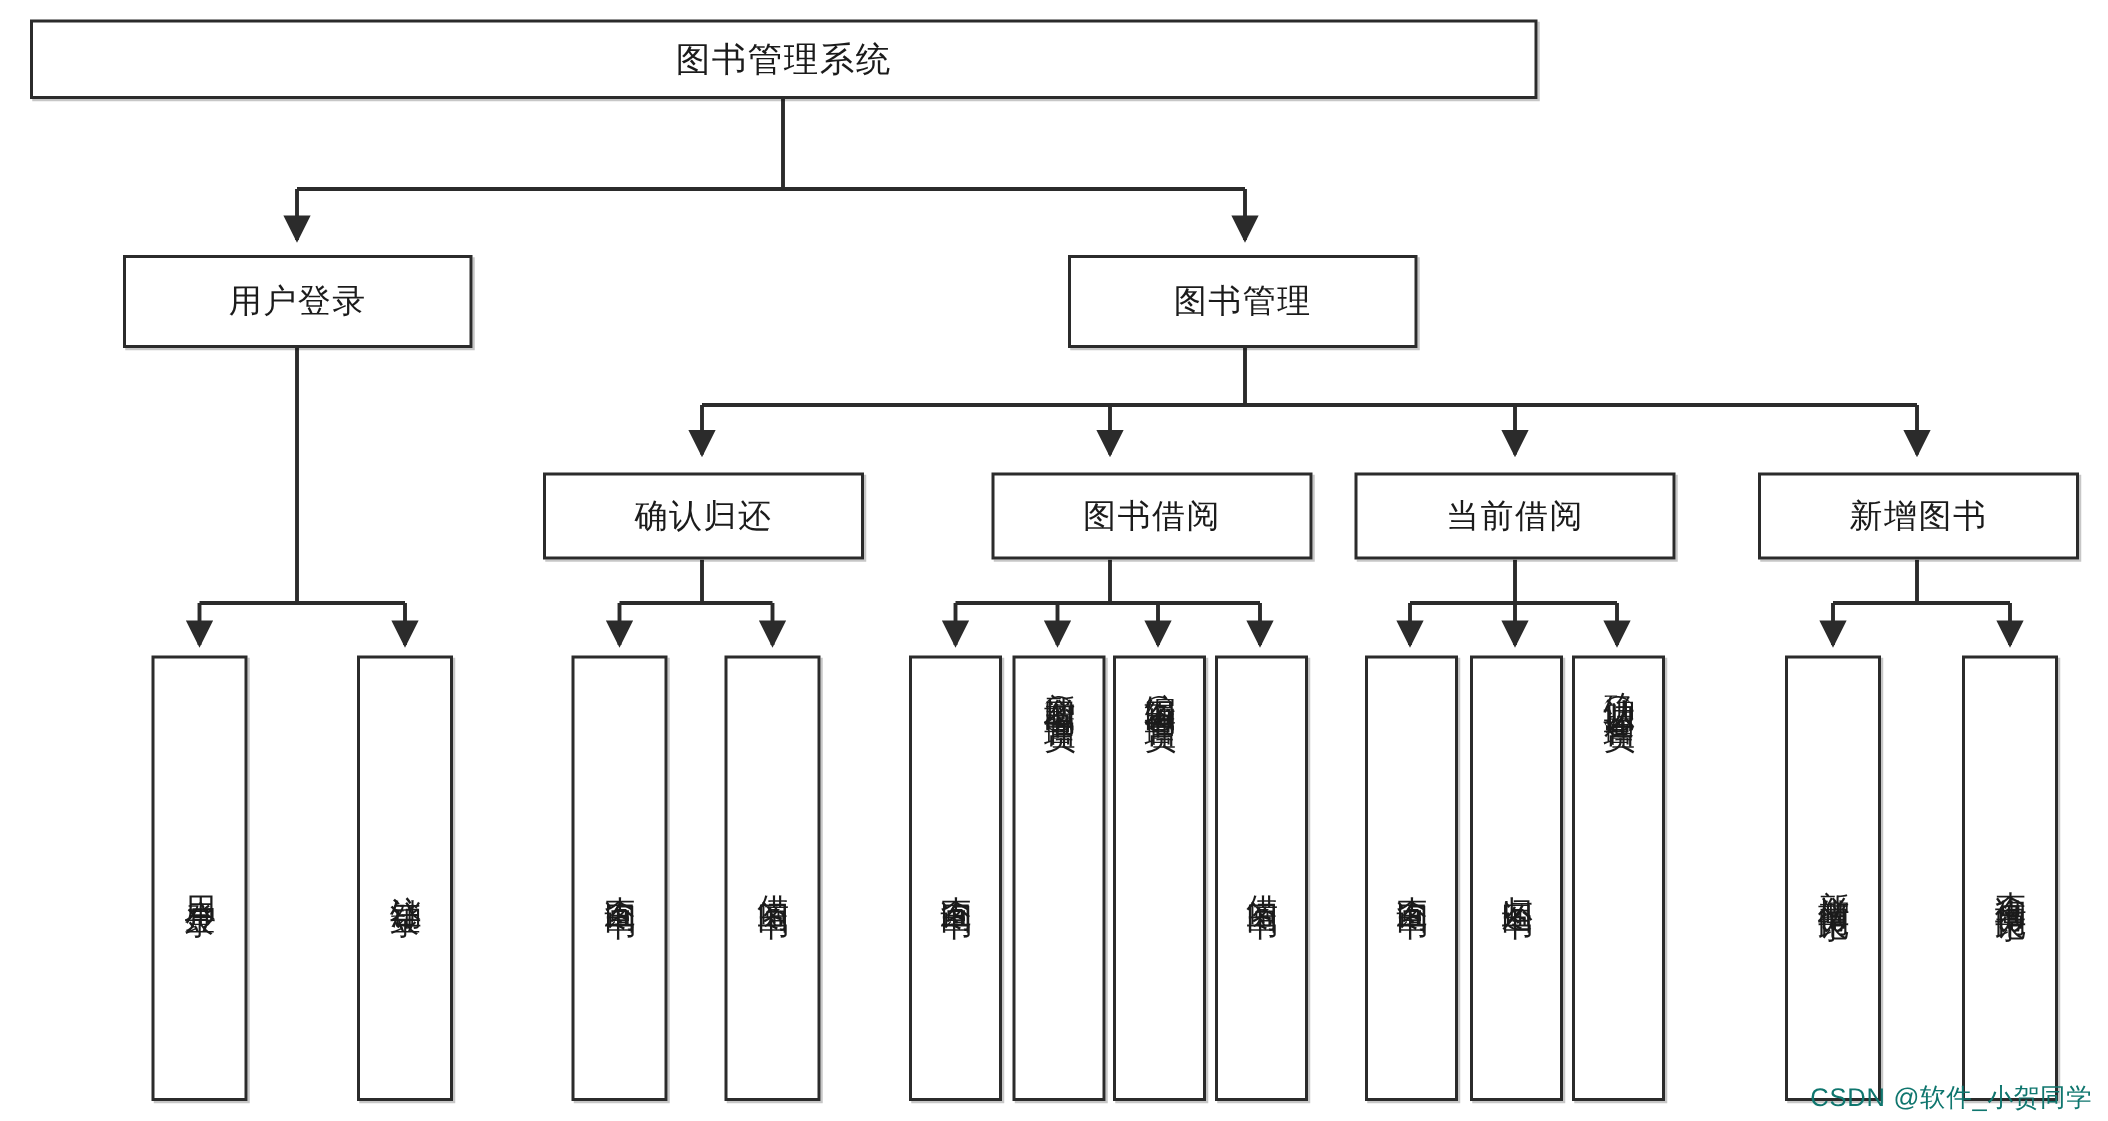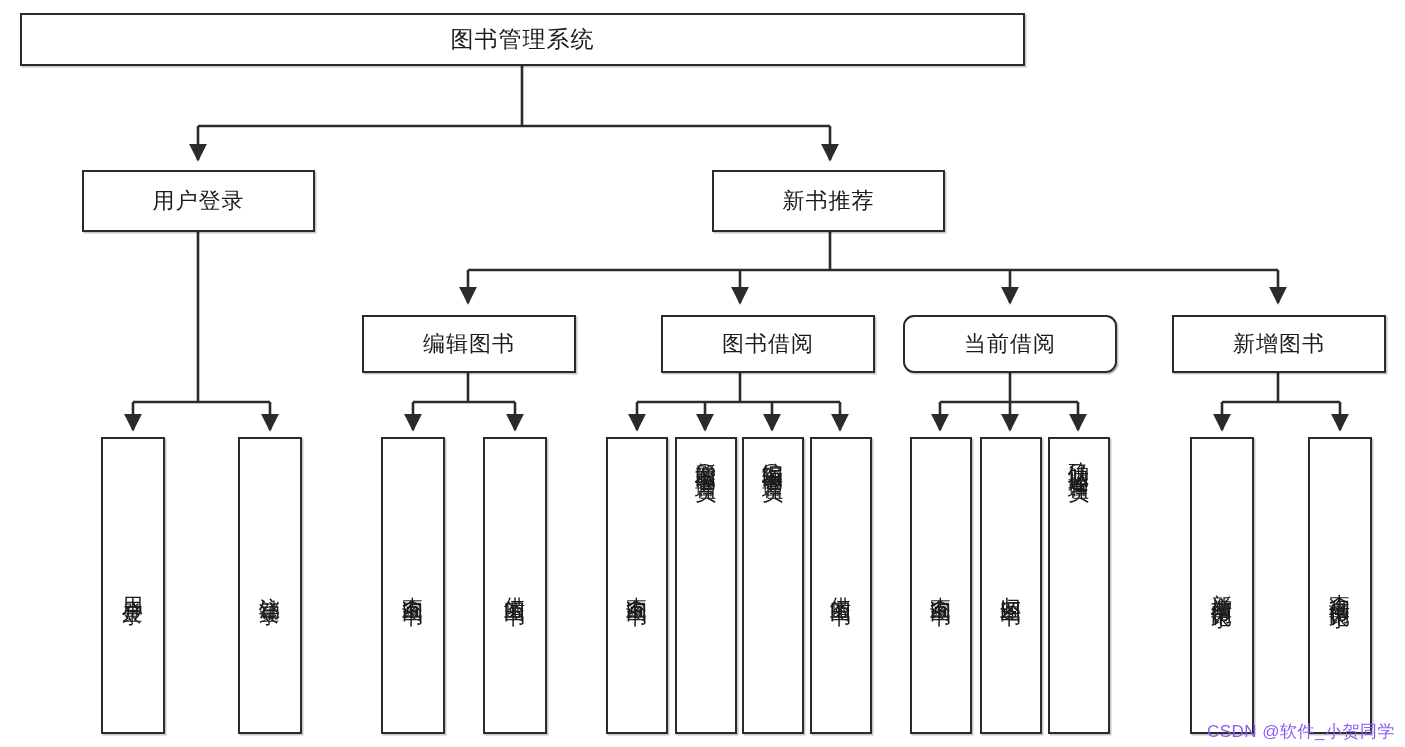--- a/index.html
+++ b/index.html
@@ -141,7 +141,7 @@
     <span class="label">用户登录</span>
   </div>
   <div class="node horiz" style="left:712px; top:170px; width:233px; height:62px;">
-    <span class="label">新书推荐</span>
+    <span class="label">图书管理</span>
   </div>
 
   <div class="node horiz" style="left:362px; top:315px; width:214px; height:58px;">

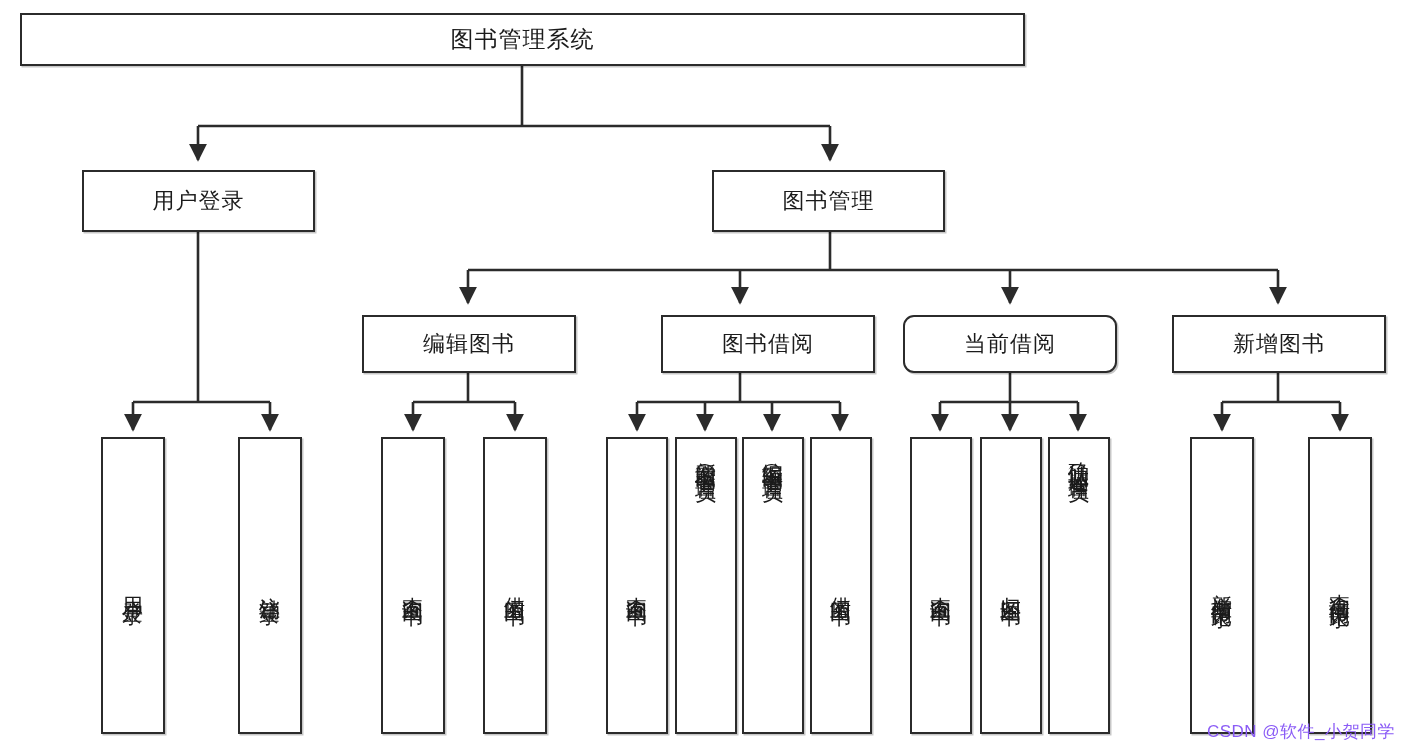--- a/index.html
+++ b/index.html
@@ -145,7 +145,7 @@
   </div>
 
   <div class="node horiz" style="left:362px; top:315px; width:214px; height:58px;">
-    <span class="label">编辑图书</span>
+    <span class="label">确认归还</span>
   </div>
   <div class="node horiz" style="left:633px; top:315px; width:214px; height:58px;margin-left:28px;">
     <span class="label">图书借阅</span>

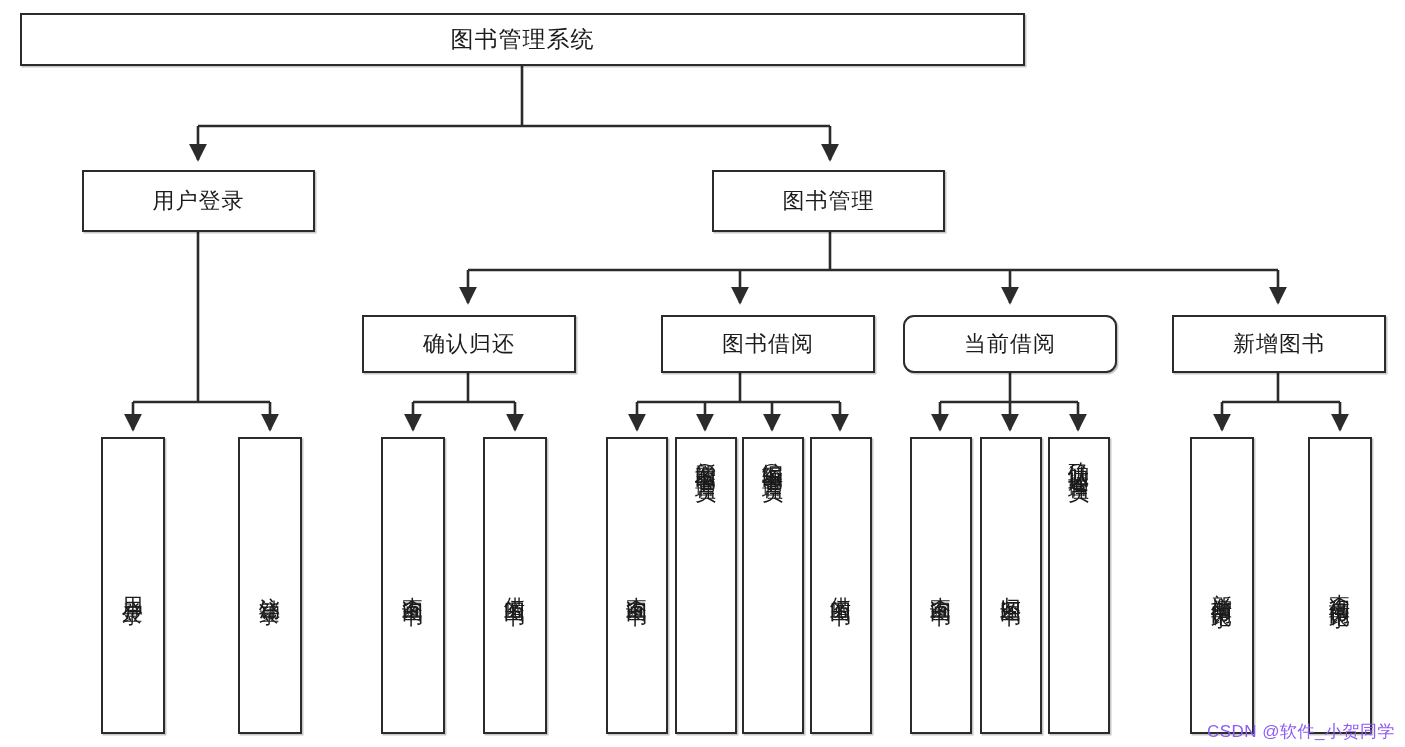--- a/index.html
+++ b/index.html
@@ -150,7 +150,7 @@
   <div class="node horiz" style="left:633px; top:315px; width:214px; height:58px;margin-left:28px;">
     <span class="label">图书借阅</span>
   </div>
-  <div class="node horiz" style="left:903px; top:315px; width:214px; height:58px;border-radius:11px;">
+  <div class="node horiz" style="left:903px; top:315px; width:214px; height:58px;">
     <span class="label">当前借阅</span>
   </div>
   <div class="node horiz" style="left:1172px; top:315px; width:214px; height:58px;">

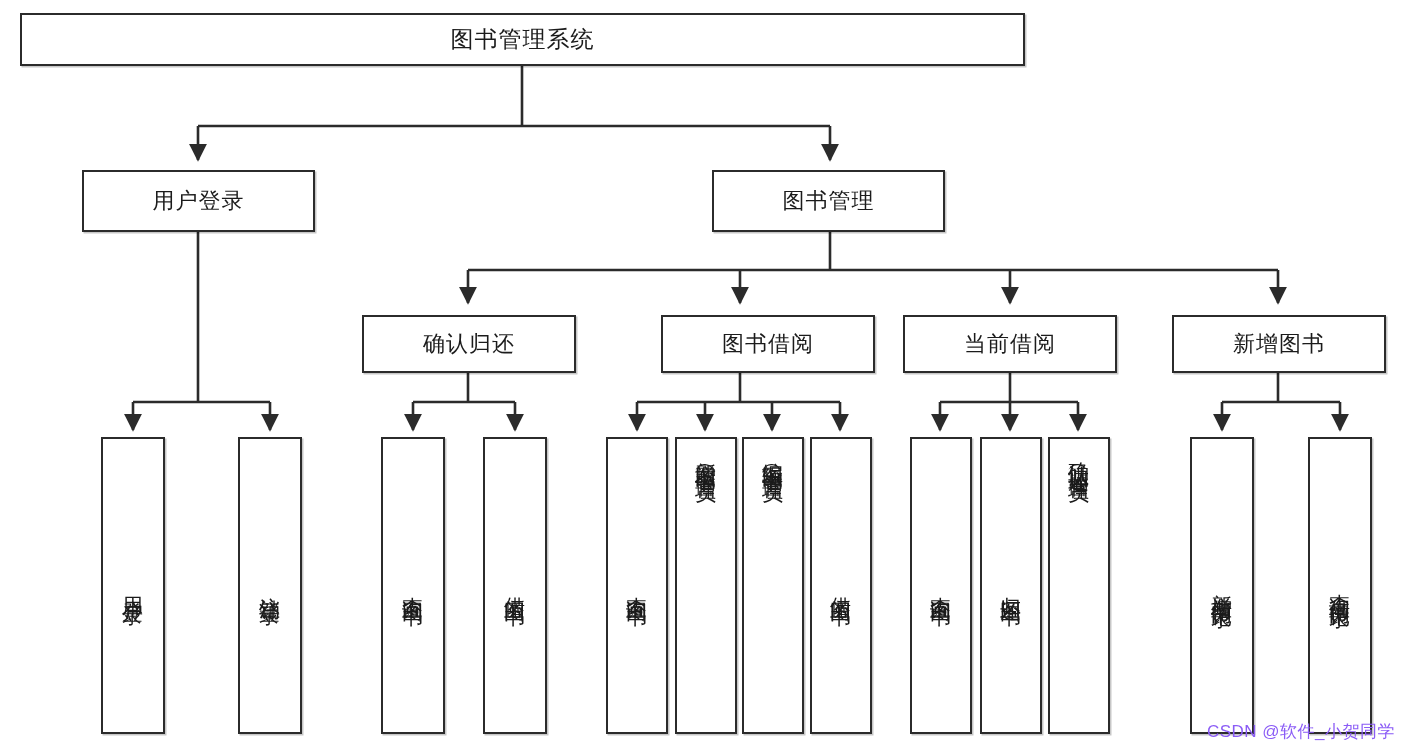--- a/index.html
+++ b/index.html
@@ -71,7 +71,7 @@
     right: 10px;
     bottom: 4px;
     font-size: 17px;
-    color: #8b5cf6;
+    color: #0f766e;
     letter-spacing: 0.5px;
     user-select: none;
     white-space: nowrap;

